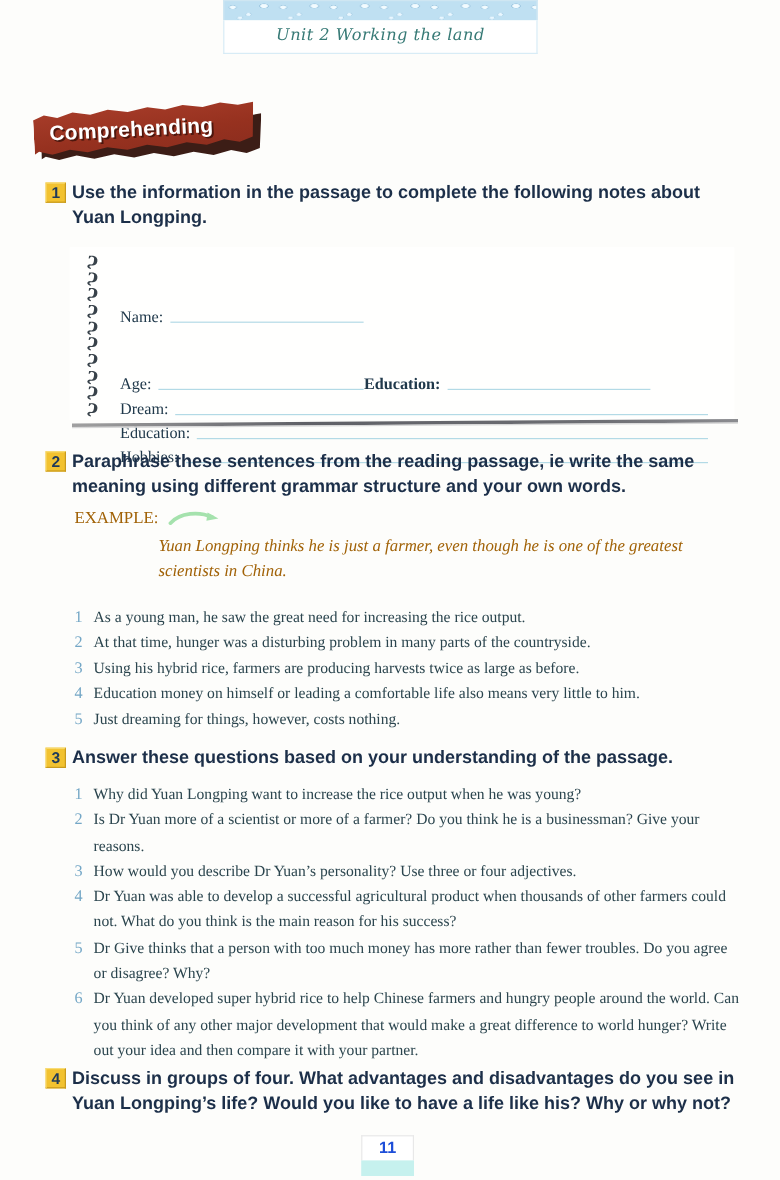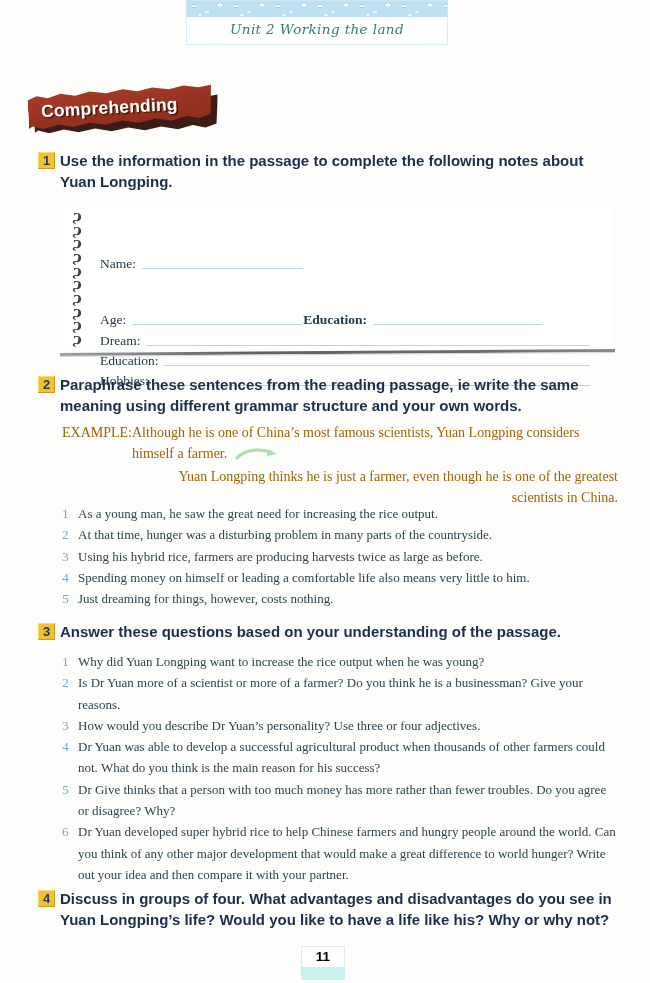--- a/index.html
+++ b/index.html
@@ -236,7 +236,7 @@
 <div class="example">
   <div class="ex-label">EXAMPLE:</div>
   <div class="ex-body">
-    <span class="ex-src">Although he is one of China’s most famous scientists, Yuan Longping considers himself a farmer.</span><span class="arrow-icon"><svg width="44" height="13" viewBox="0 0 44 13">
+    <span class="arrow-icon"><svg width="44" height="13" viewBox="0 0 44 13">
           <path d="M2 11 C 10 2, 26 1, 37 6" fill="none" stroke="#a5e2ad" stroke-width="3" stroke-linecap="round"></path>
           <path d="M33 2 L 42 7 L 32 9 Z" fill="#a5e2ad"></path>
         </svg></span>

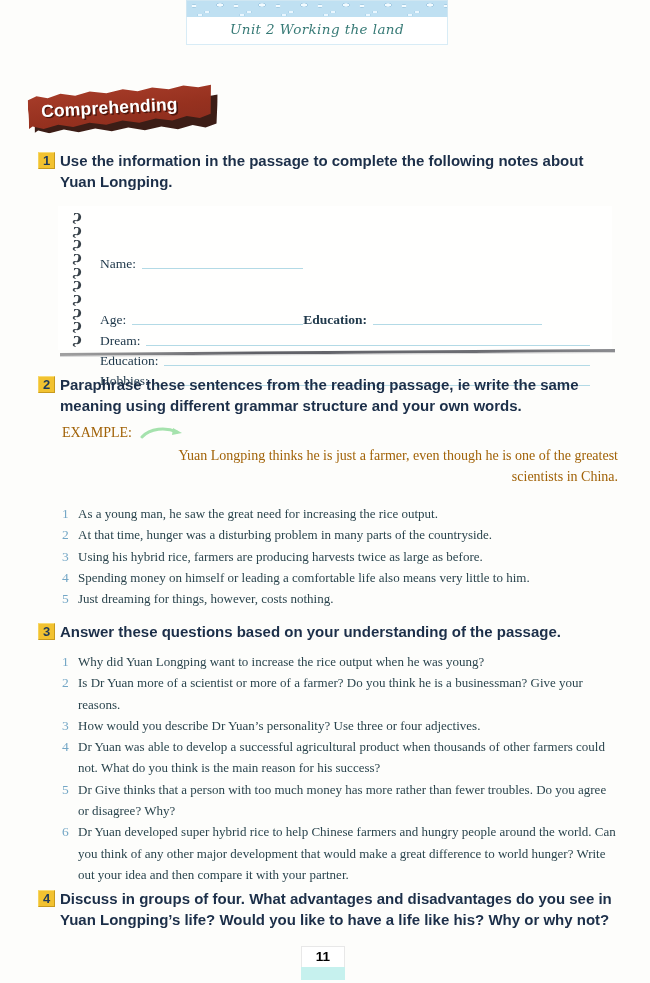--- a/index.html
+++ b/index.html
@@ -131,7 +131,7 @@
   .ex-label { flex: 0 0 70px; }
   .ex-body  { width: 486px; }
   .arrow-icon { display: inline-block; vertical-align: -2px; margin-left: 8px; }
-  .ex-ans { font-weight: 500; text-align: right; }
+  .ex-ans { font-style: italic; font-weight: 500; }
 
   
   .numlist { position: absolute; left: 62px; width: 556px; }

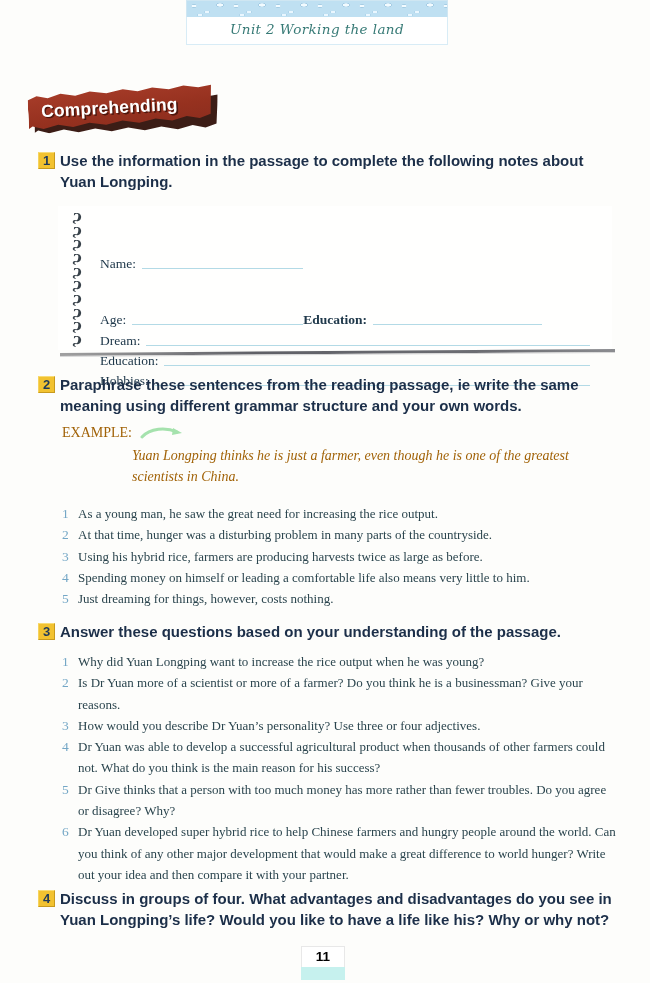--- a/index.html
+++ b/index.html
@@ -259,7 +259,7 @@
   </div>
   <div class="li">
     <span class="num">4</span>
-    <span class="txt">Spending money on himself or leading a comfortable life also means very little to him.</span>
+    <span class="txt">Education money on himself or leading a comfortable life also means very little to him.</span>
   </div>
   <div class="li">
     <span class="num">5</span>

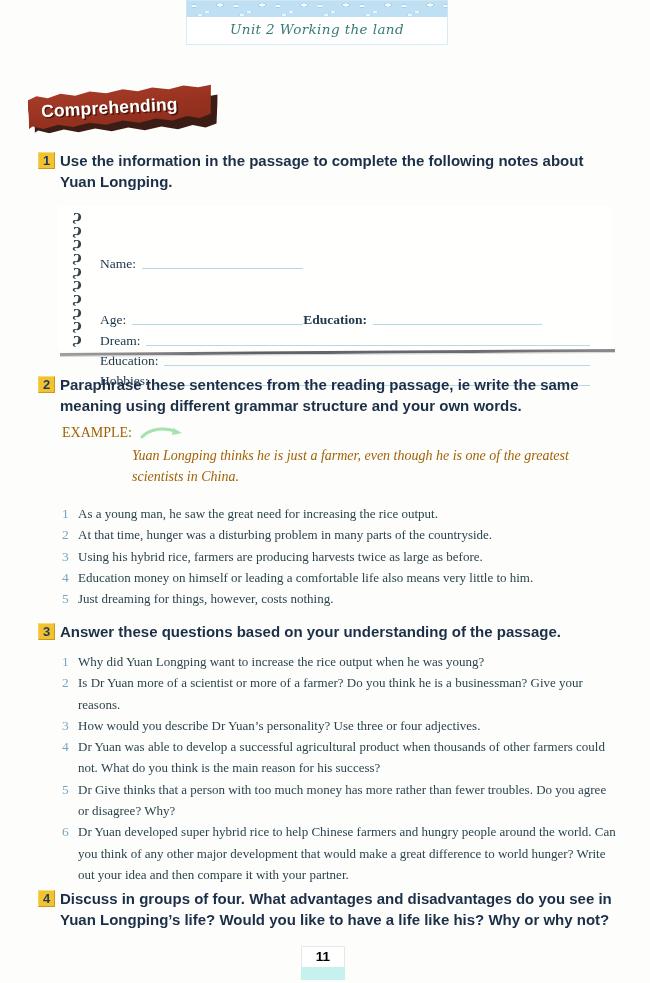--- a/index.html
+++ b/index.html
@@ -158,7 +158,7 @@
     border: 1px solid #e8e8e8; border-bottom: none;
     text-align: center;
     font-weight: bold; font-size: 13.5px; line-height: 20px;
-    color: #000000;
+    color: #1d4ed8;
   }
   .pagestrip { height: 13px; background: #c6f1ee; }
 </style>

